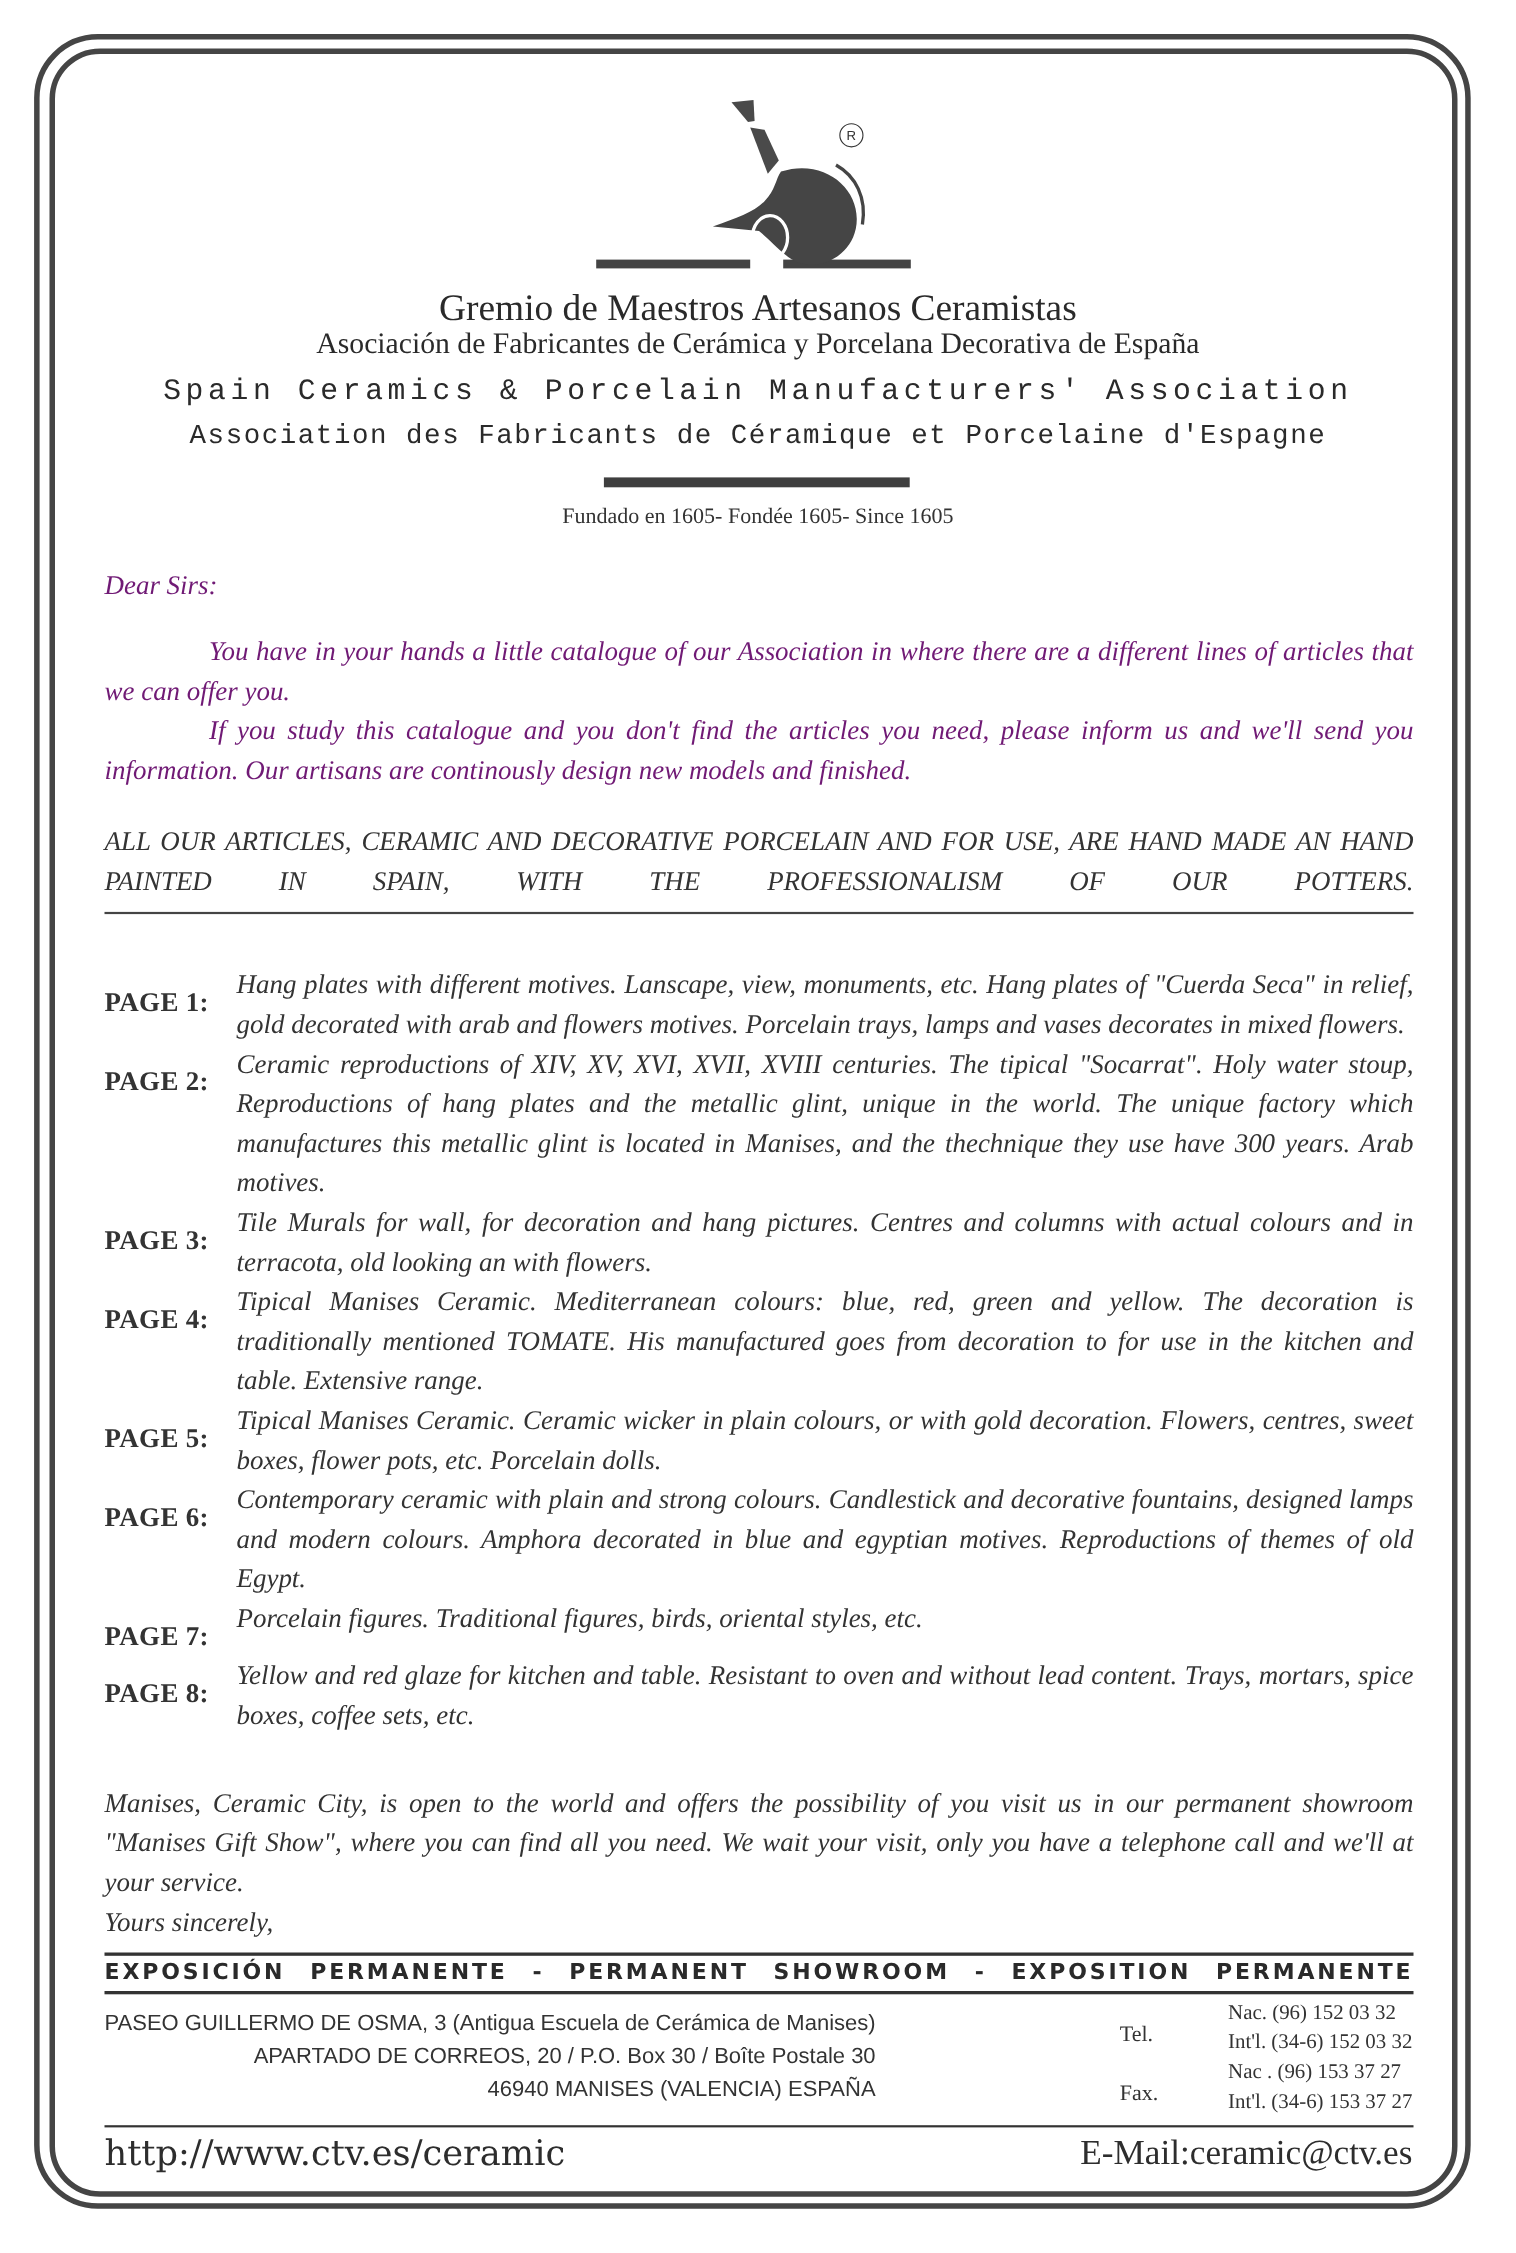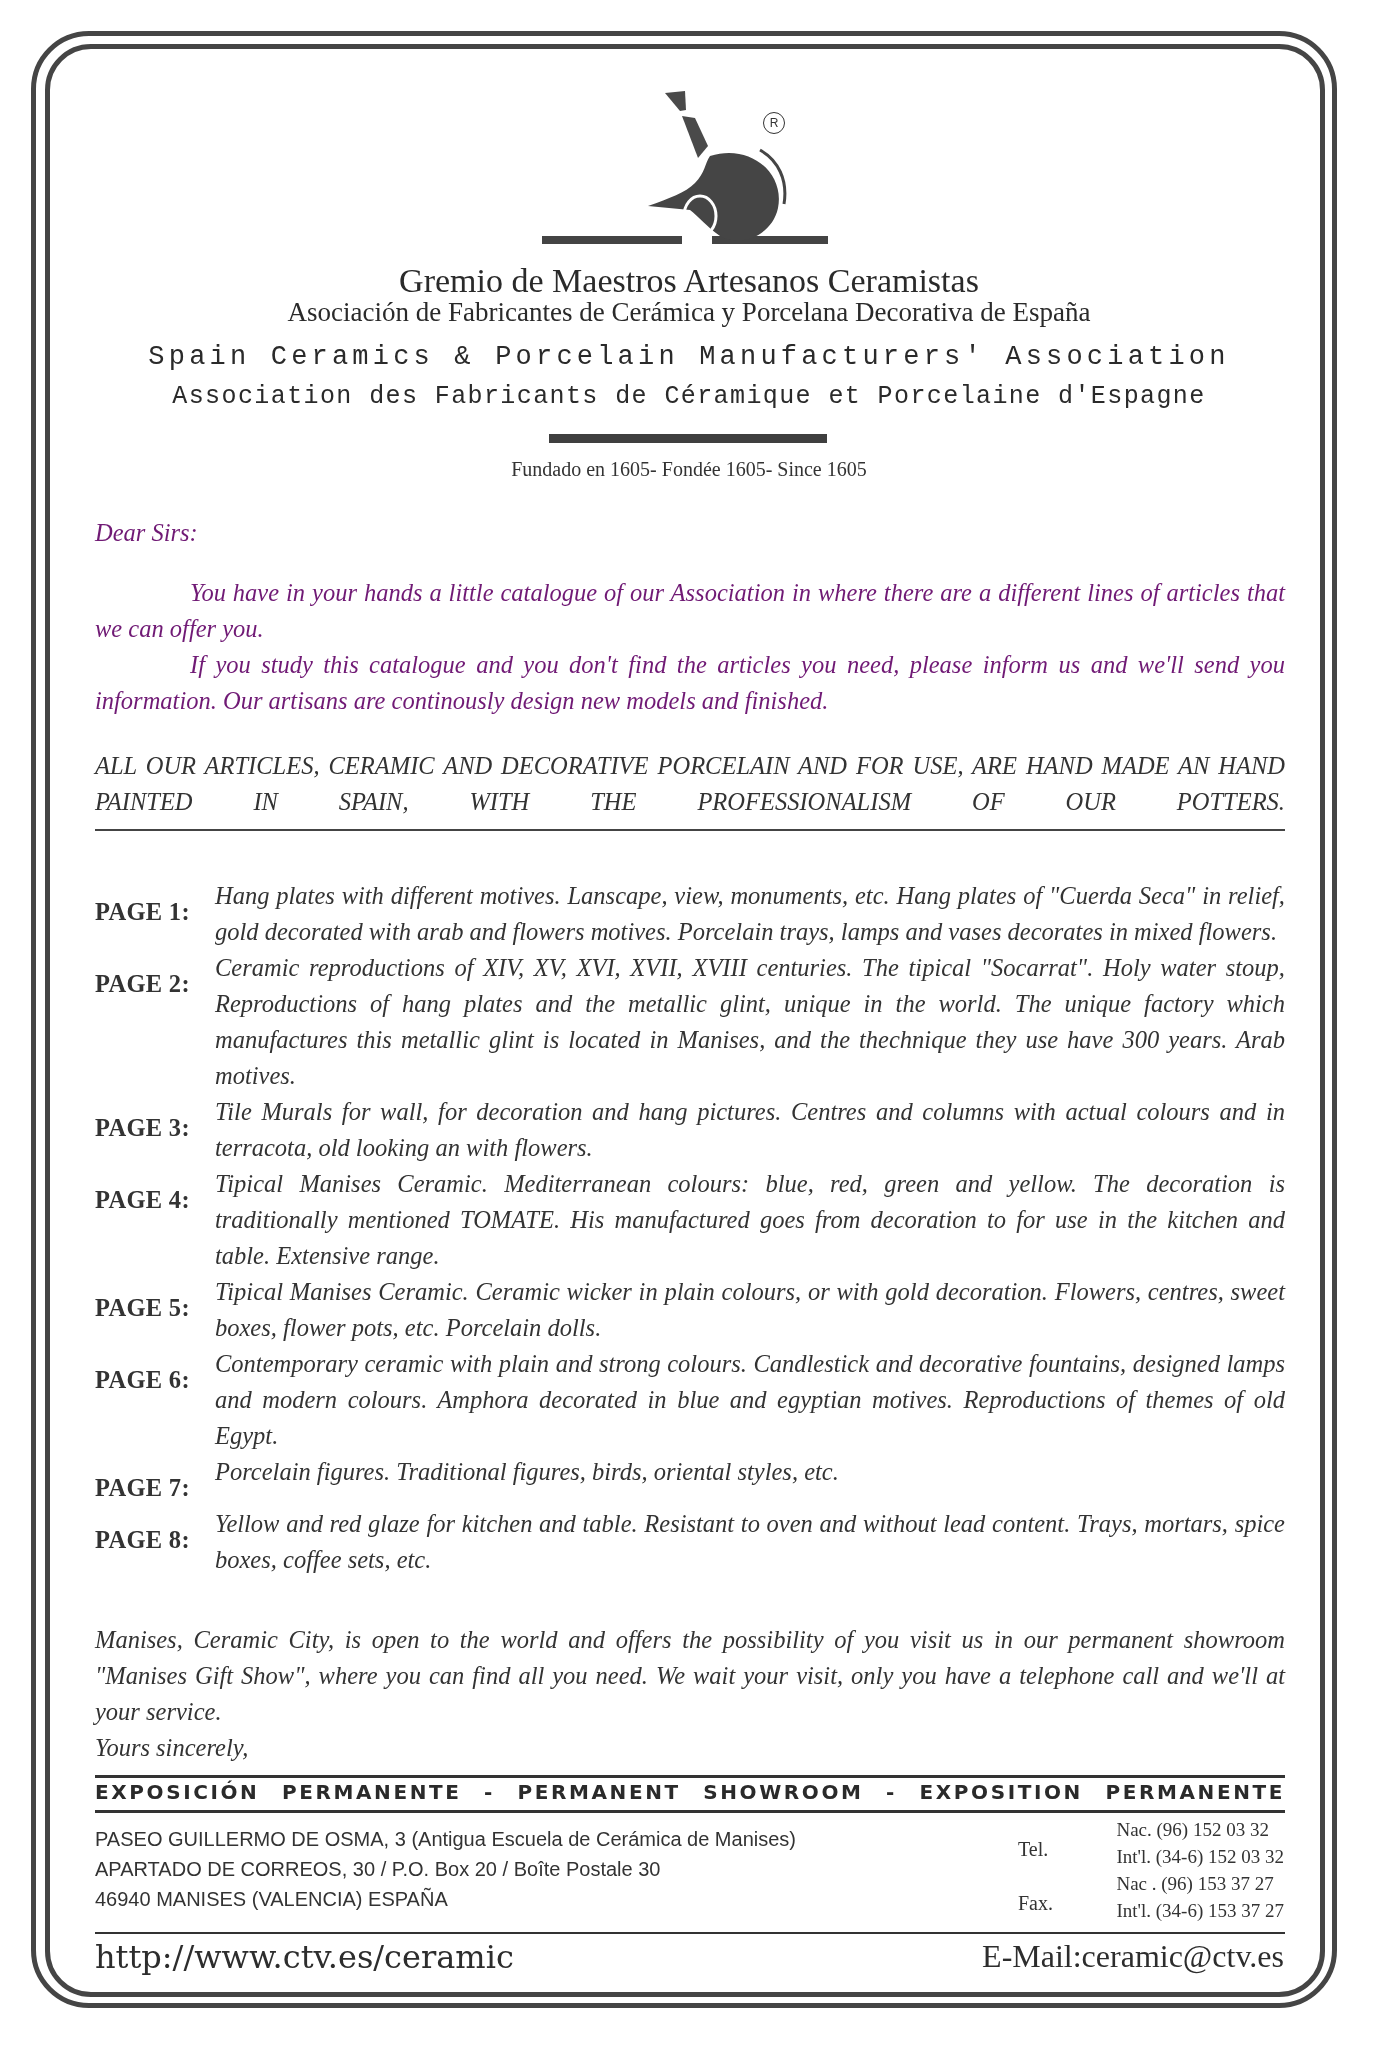--- a/index.html
+++ b/index.html
@@ -37,7 +37,7 @@
   .showroom { position:absolute; left:95px; top:1780px; width:1190px; font:bold 20px "DejaVu Sans", sans-serif; letter-spacing:2.6px; color:#2a2a2a; text-align:justify; text-align-last:justify; white-space:nowrap; }
   .rule3 { position:absolute; left:95px; top:1810px; width:1190px; height:3px; background:#333; }
 
-  .addr { position:absolute; left:95px; top:1824px; font:20px "Liberation Sans", sans-serif; line-height:30px; color:#333; }
+  .addr { position:absolute; left:95px; top:1824px; font:20px "Liberation Sans", sans-serif; line-height:30px; color:#333;text-align:right; }
   .tel-label, .fax-label { position:absolute; font:20px "Liberation Serif", serif; color:#333; }
   .tel-label { left:1018px; top:1838px; }
   .fax-label { left:1018px; top:1892px; }

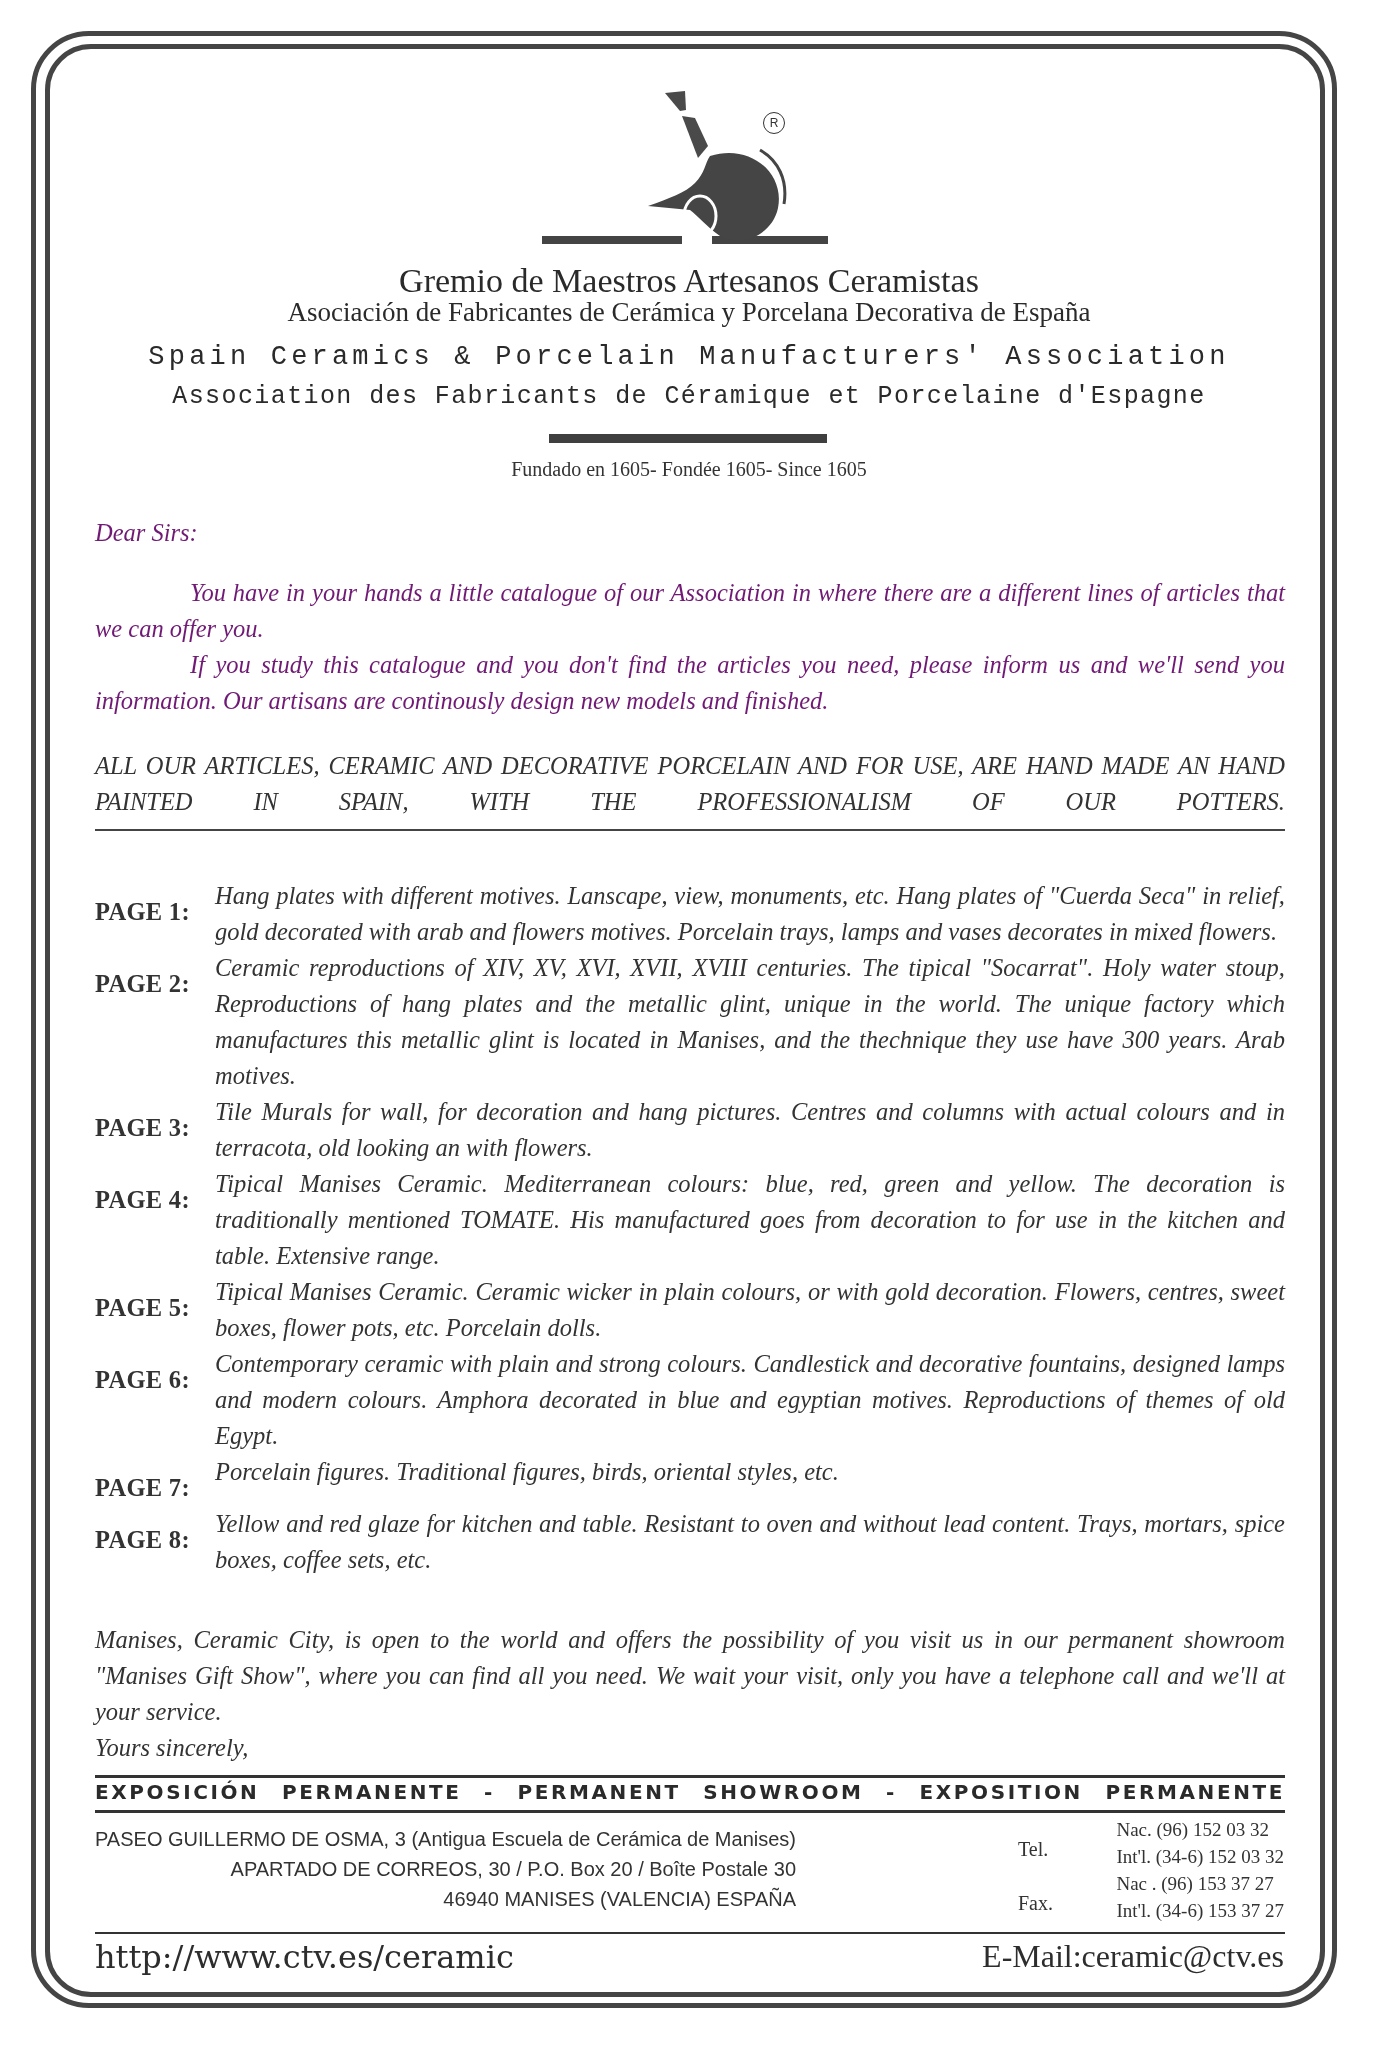--- a/index.html
+++ b/index.html
@@ -125,7 +125,7 @@
 
 <div class="addr">
   <div>PASEO GUILLERMO DE OSMA, 3 (Antigua  Escuela de  Cerámica de Manises)</div>
-  <div>APARTADO DE CORREOS, 30 / P.O. Box 20 / Boîte Postale 30</div>
+  <div>APARTADO DE CORREOS, 20 / P.O. Box 30 / Boîte Postale 30</div>
   <div>46940 MANISES  (VALENCIA) ESPAÑA</div>
 </div>
 <div class="tel-label">Tel.</div>

